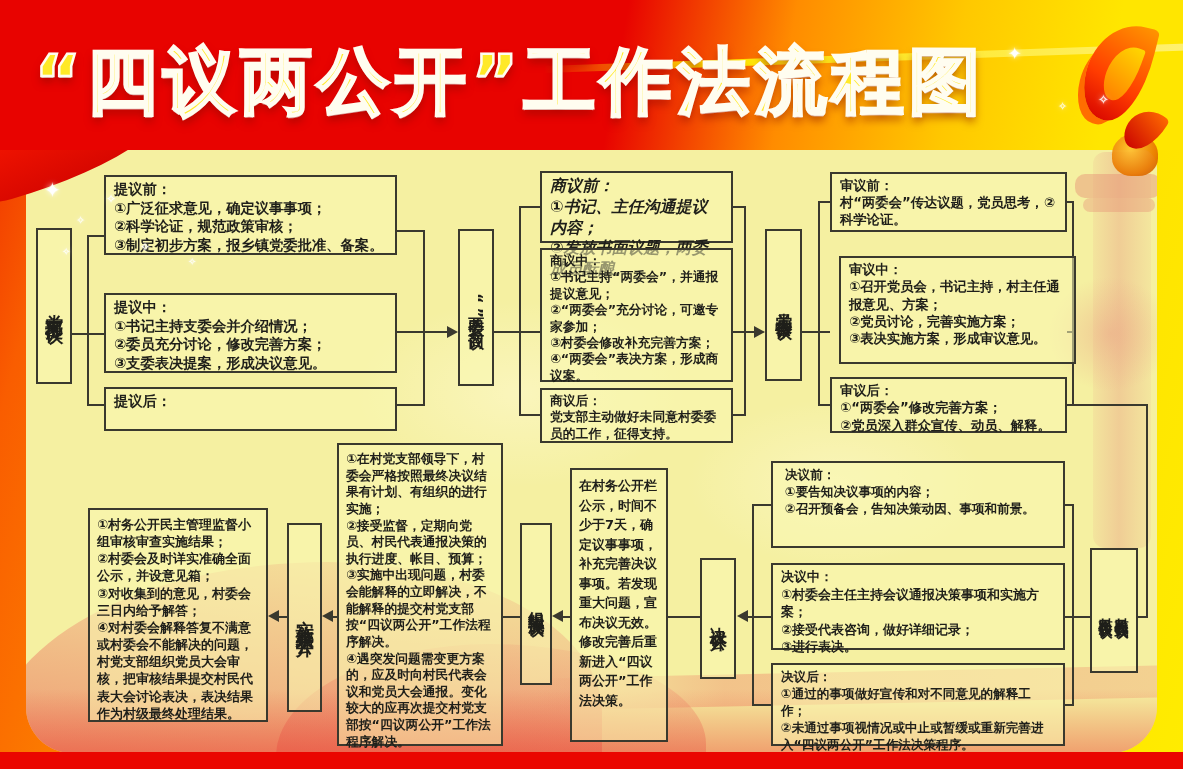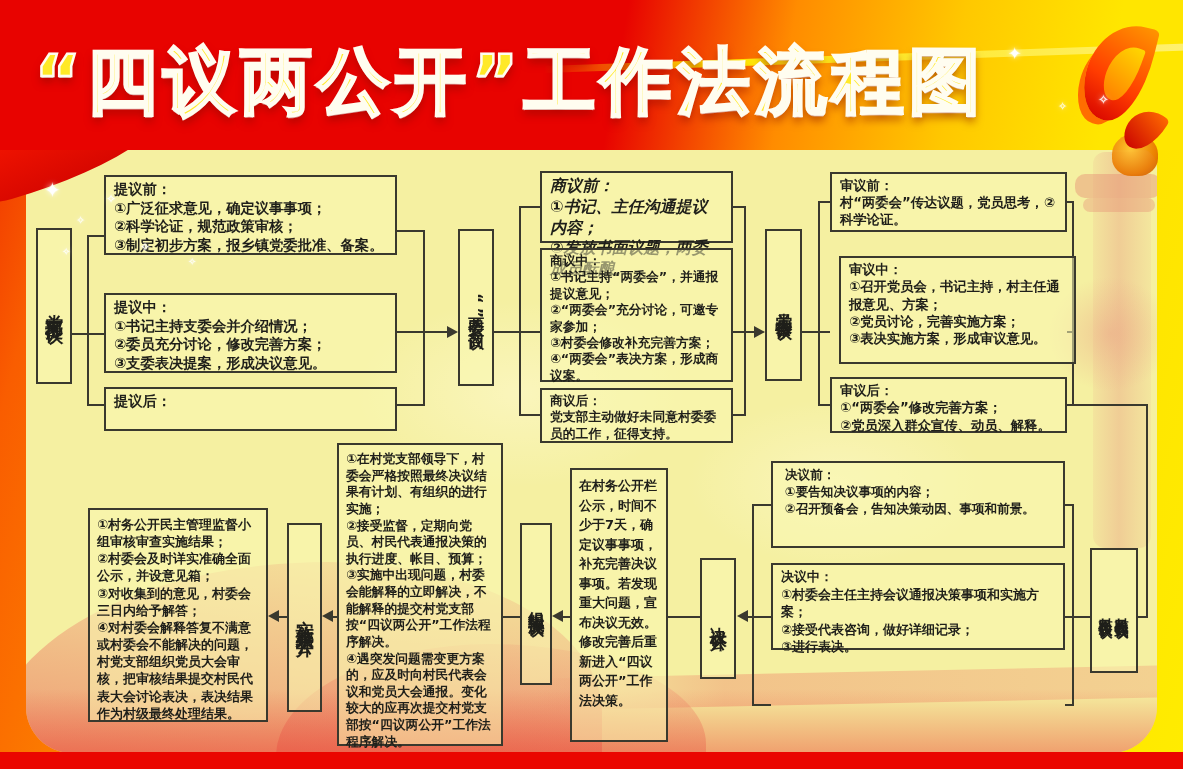--- a/index.html
+++ b/index.html
@@ -241,6 +241,11 @@
 ②接受代表咨询，做好详细记录；
 ③进行表决。</div>
   </div>
+  <div class="fbox sbox" style="left:771px; top:663px; width:294px; height:83px; font-size:12.6px; line-height:1.35;">
+    <div class="stage-title">决议后：</div>
+    <div class="stage-body">①通过的事项做好宣传和对不同意见的解释工作；
+②未通过事项视情况或中止或暂缓或重新完善进入“四议两公开”工作法决策程序。</div>
+  </div>
 
   <div class="fbox tbox" style="left:570px; top:468px; width:98px; height:274px; font-size:13px; line-height:1.5;">在村务公开栏公示，时间不少于7天，确定议事事项，补充完善决议事项。若发现重大问题，宣布决议无效。修改完善后重新进入“四议两公开”工作法决策。</div>
   <div class="fbox tbox" style="left:337px; top:443px; width:166px; height:303px; font-size:12.8px; line-height:1.3;">①在村党支部领导下，村委会严格按照最终决议结果有计划、有组织的进行实施；

